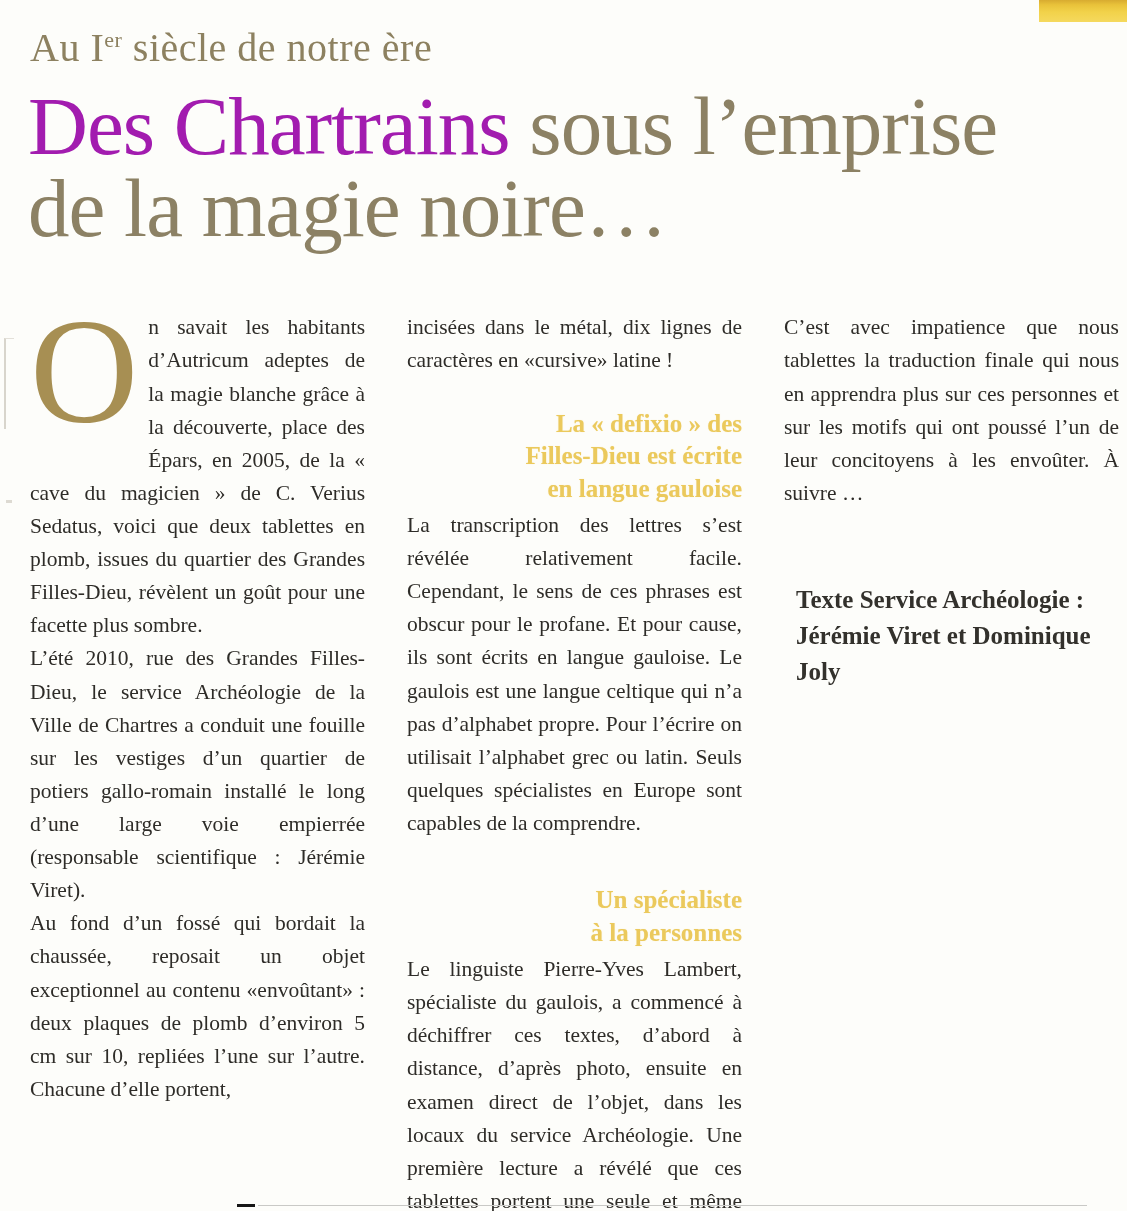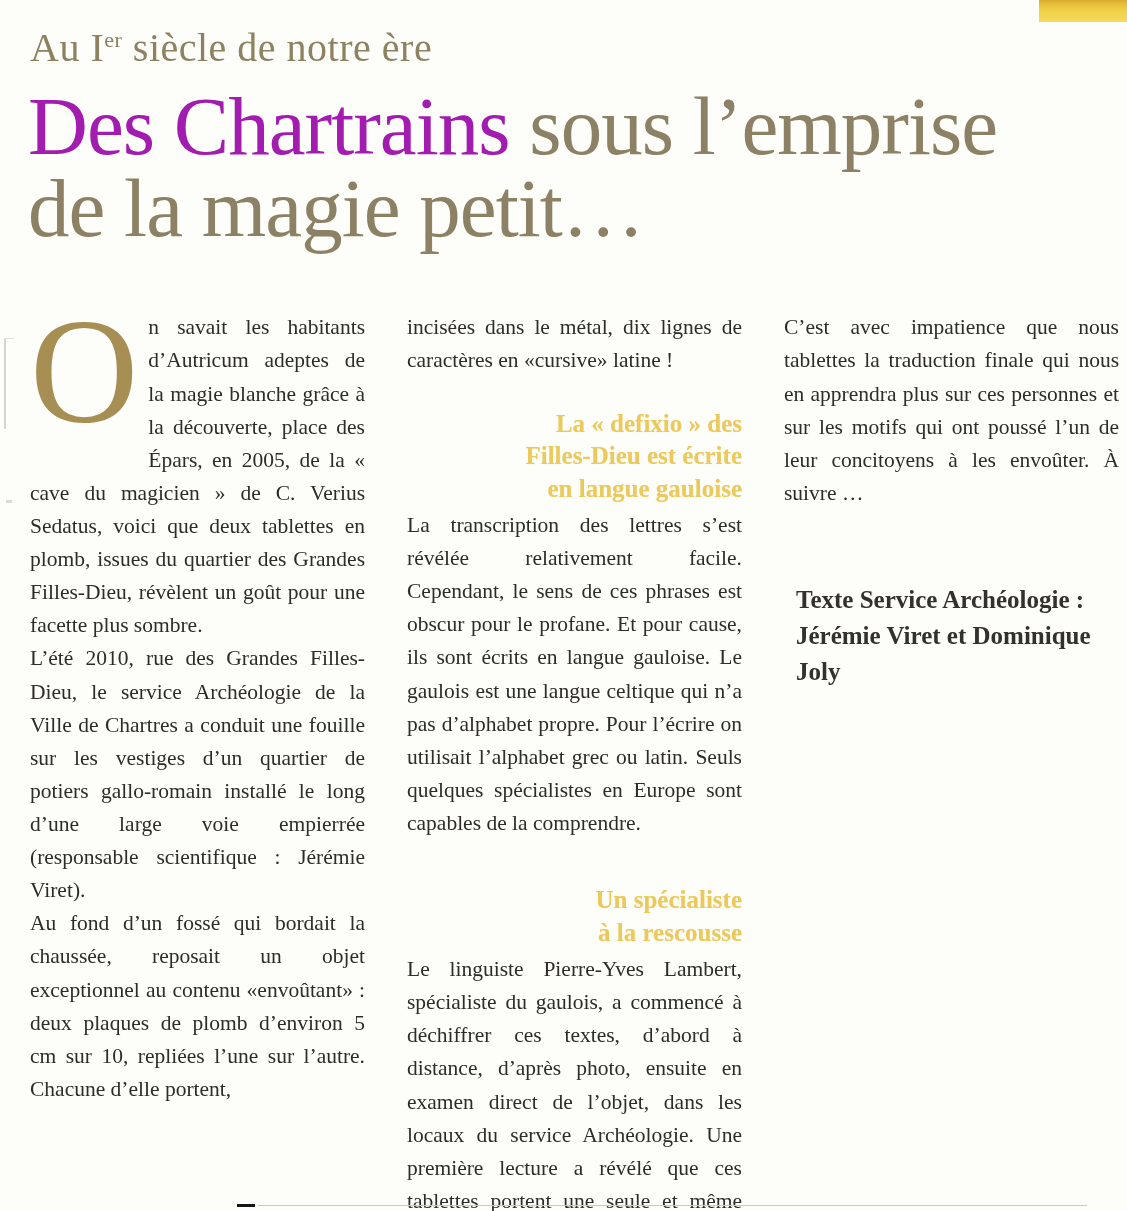--- a/index.html
+++ b/index.html
@@ -103,7 +103,7 @@
 
   <header>
     <div class="kicker"><span>Au I</span><sup>er</sup><span> siècle de notre ère</span></div>
-    <h1 class="headline"><span class="accent">Des Chartrains</span><span> sous l’emprise</span><br><span>de la magie petit…</span></h1>
+    <h1 class="headline"><span class="accent">Des Chartrains</span><span> sous l’emprise</span><br><span>de la magie noire…</span></h1>
   </header>
 
   <main class="columns">

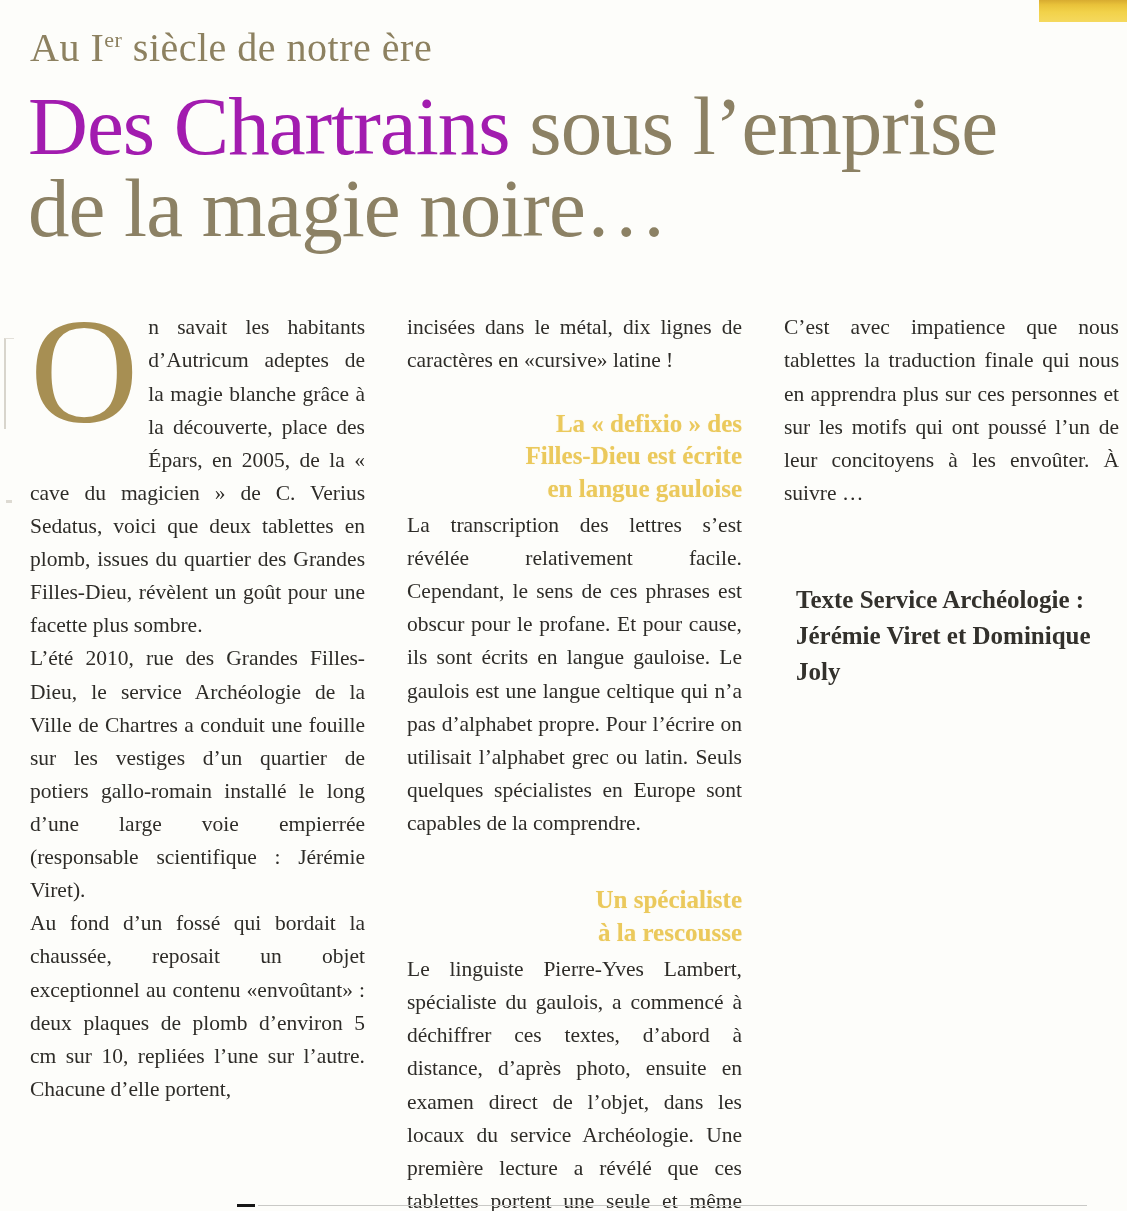--- a/index.html
+++ b/index.html
@@ -121,7 +121,7 @@
 en langue gauloise</h2>
       <p class="body-text">La transcription des lettres s’est révélée relativement facile. Cependant, le sens de ces phrases est obscur pour le profane. Et pour cause, ils sont écrits en langue gauloise. Le gaulois est une langue celtique qui n’a pas d’alphabet propre. Pour l’écrire on utilisait l’alphabet grec ou latin. Seuls quelques spécialistes en Europe sont capables de la comprendre.</p>
       <h2 class="subhead second">Un spécialiste
-à la rescousse</h2>
+à la personnes</h2>
       <p class="body-text">Le linguiste Pierre-Yves Lambert, spécialiste du gaulois, a commencé à déchiffrer ces textes, d’abord à distance, d’après photo, ensuite en examen direct de l’objet, dans les locaux du service Archéologie. Une première lecture a révélé que ces tablettes portent une seule et même malédiction qui concerne plusieurs habitants d’Autricum.</p>
     </section>
 

